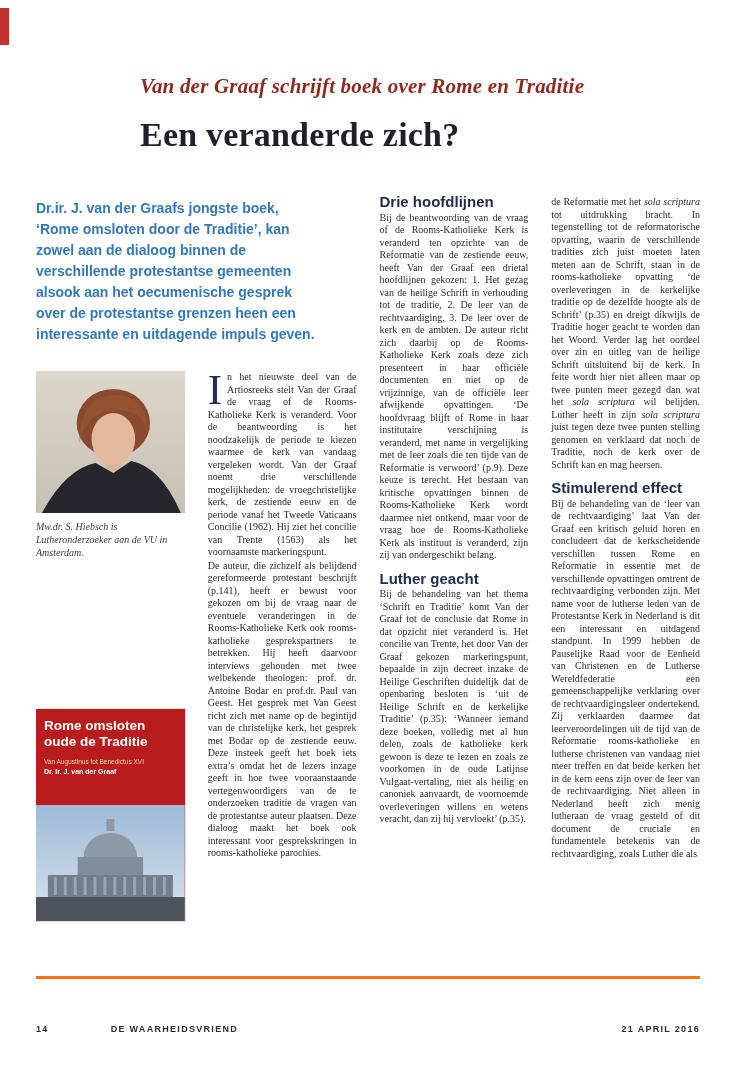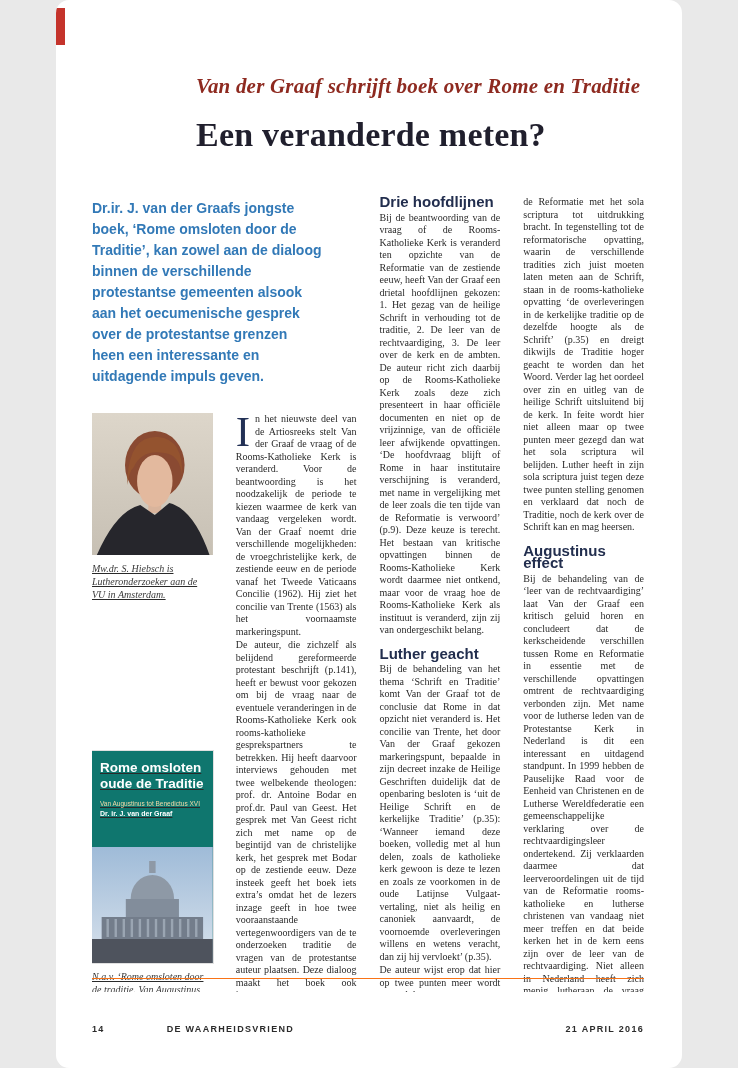--- a/index.html
+++ b/index.html
@@ -6,14 +6,13 @@
   html, body { background: #e9e9e9; }
   .page {
     position: relative;
-    width: 626px;
+    width: 738px;
     height: 1068px;
     margin: 0 auto;
     background: #ffffff;
     font-family: "Liberation Serif", serif;
     color: #2a2a2a;
     overflow: hidden;
-    border-radius: 13px;
   }
   .corner-mark {
     position: absolute;

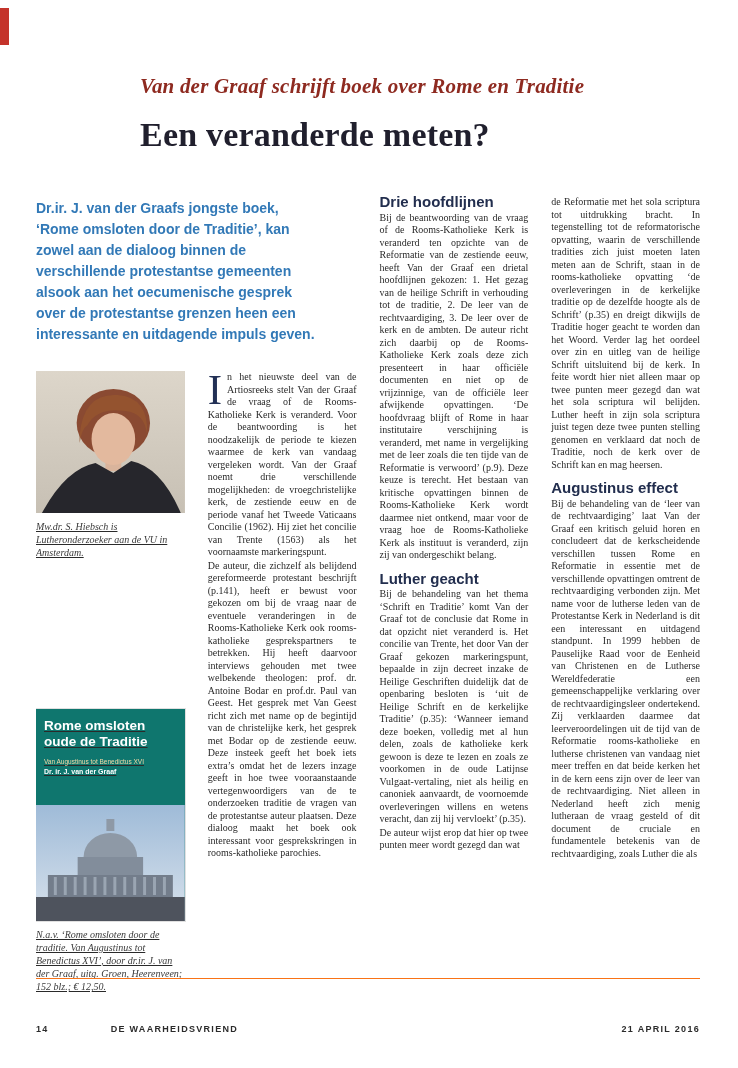--- a/index.html
+++ b/index.html
@@ -165,7 +165,7 @@
 
   <div class="header">
     <div class="kicker">Van der Graaf schrijft boek over Rome en Traditie</div>
-    <div class="title">Een veranderde meten?</div>
+    <div class="title">Een veranderde zich?</div>
   </div>
 
   <div class="main">

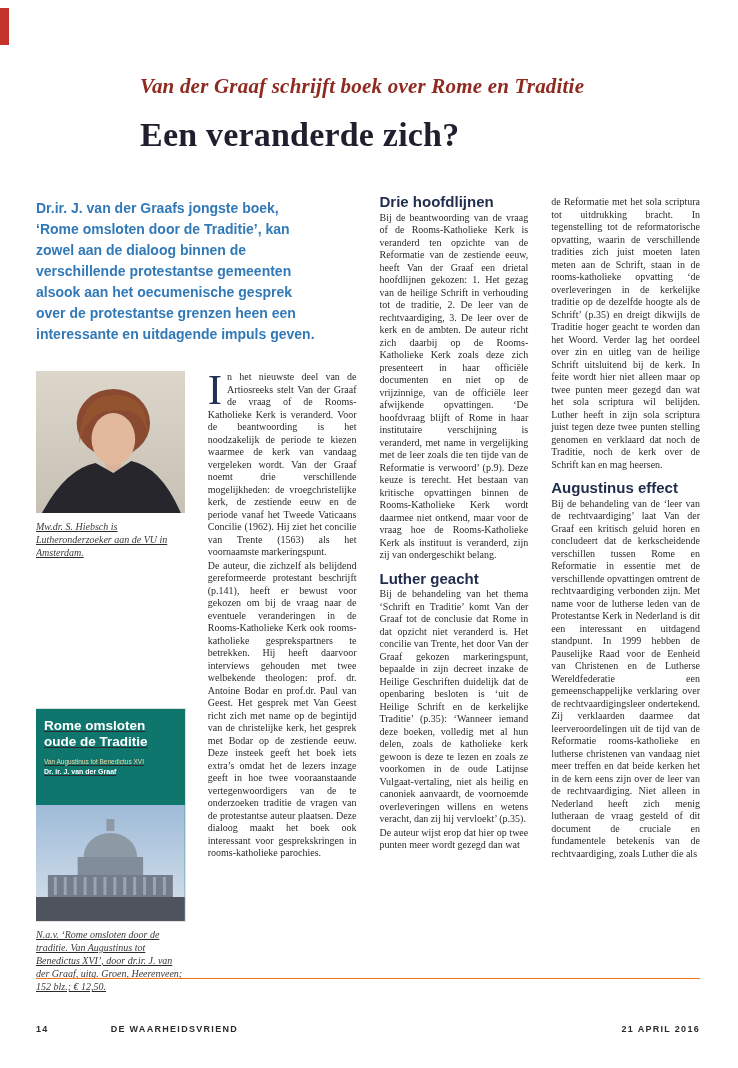--- a/index.html
+++ b/index.html
@@ -87,7 +87,7 @@
     color: #223055;
     font-weight: normal;
   }
-  .ital { }
+  .ital { font-style: italic; }
   figure { margin: 0; }
   .photo-frame {
     width: 100%;

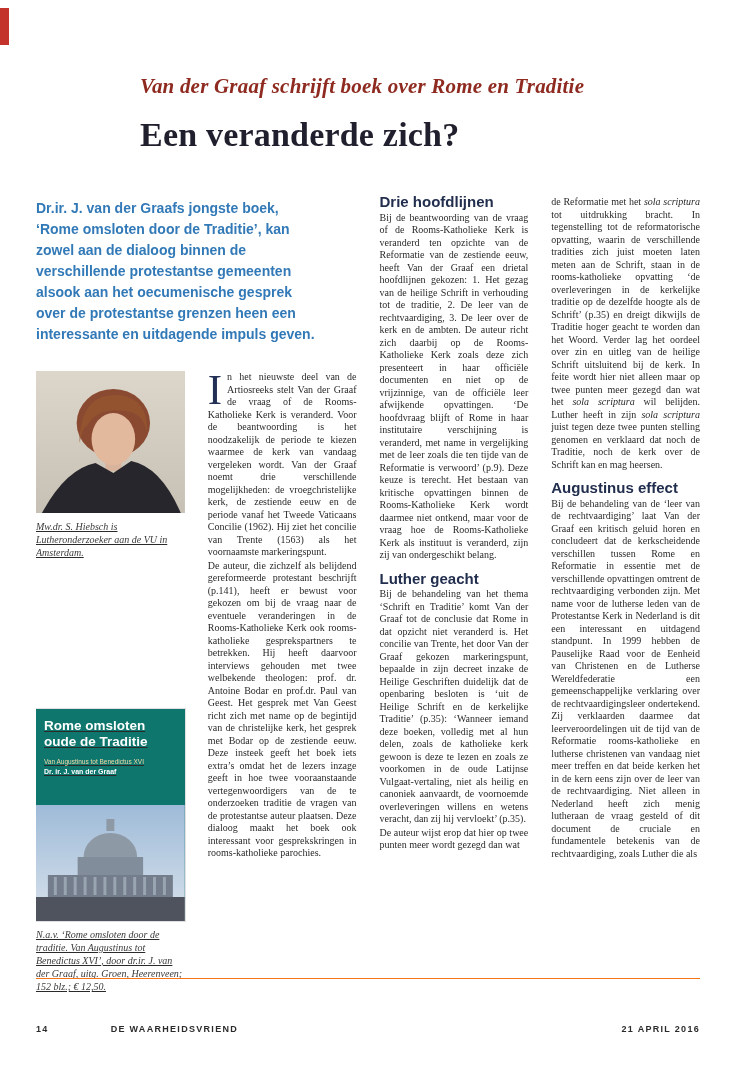--- a/index.html
+++ b/index.html
@@ -255,7 +255,7 @@
 
     <div class="bodycol colC">
       <p><span>de Reformatie met het </span><span class="ital">sola scriptura</span><span> tot uitdrukking bracht. In tegenstelling tot de reformatorische opvatting, waarin de verschillende tradities zich juist moeten laten meten aan de Schrift, staan in de rooms-katholieke opvatting ‘de overleveringen in de kerkelijke traditie op de dezelfde hoogte als de Schrift’ (p.35) en dreigt dikwijls de Traditie hoger geacht te worden dan het Woord. Verder lag het oordeel over zin en uitleg van de heilige Schrift uitsluitend bij de kerk. In feite wordt hier niet alleen maar op twee punten meer gezegd dan wat het </span><span class="ital">sola scriptura</span><span> wil belijden. Luther heeft in zijn </span><span class="ital">sola scriptura</span><span> juist tegen deze twee punten stelling genomen en verklaard dat noch de Traditie, noch de kerk over de Schrift kan en mag heersen.</span></p>
-      <h3>Augustinus effect</h3>
+      <h3>Stimulerend effect</h3>
       <p>Bij de behandeling van de ‘leer van de rechtvaardiging’ laat Van der Graaf een kritisch geluid horen en concludeert dat de kerkscheidende verschillen tussen Rome en Reformatie in essentie met de verschillende opvattingen omtrent de rechtvaardiging verbonden zijn. Met name voor de lutherse leden van de Protestantse Kerk in Nederland is dit een interessant en uitdagend standpunt. In 1999 hebben de Pauselijke Raad voor de Eenheid van Christenen en de Lutherse Wereldfederatie een gemeenschappelijke verklaring over de rechtvaardigingsleer ondertekend. Zij verklaarden daarmee dat leerveroordelingen uit de tijd van de Reformatie rooms-katholieke en lutherse christenen van vandaag niet meer treffen en dat beide kerken het in de kern eens zijn over de leer van de rechtvaardiging. Niet alleen in Nederland heeft zich menig lutheraan de vraag gesteld of dit document de cruciale en fundamentele betekenis van de rechtvaardiging, zoals Luther die als</p>
     </div>
 

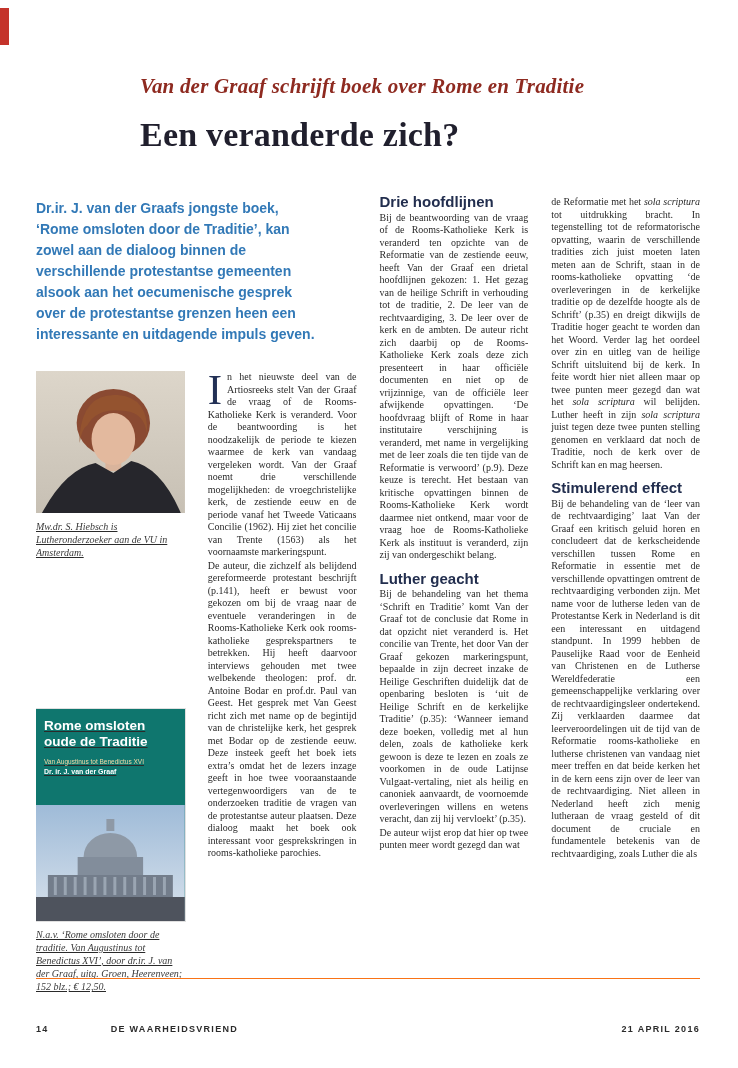--- a/index.html
+++ b/index.html
@@ -57,7 +57,7 @@
     line-height: 21px;
     color: #3279b7;
   }
-  .left-rail { grid-column: 1; grid-row: 2; text-decoration: underline; }
+  .left-rail { grid-column: 1; grid-row: 2; }
   .colA { grid-column: 2; grid-row: 2; }
   .colB { grid-column: 3; grid-row: 1 / 3; }
   .colC { grid-column: 4; grid-row: 1 / 3; }

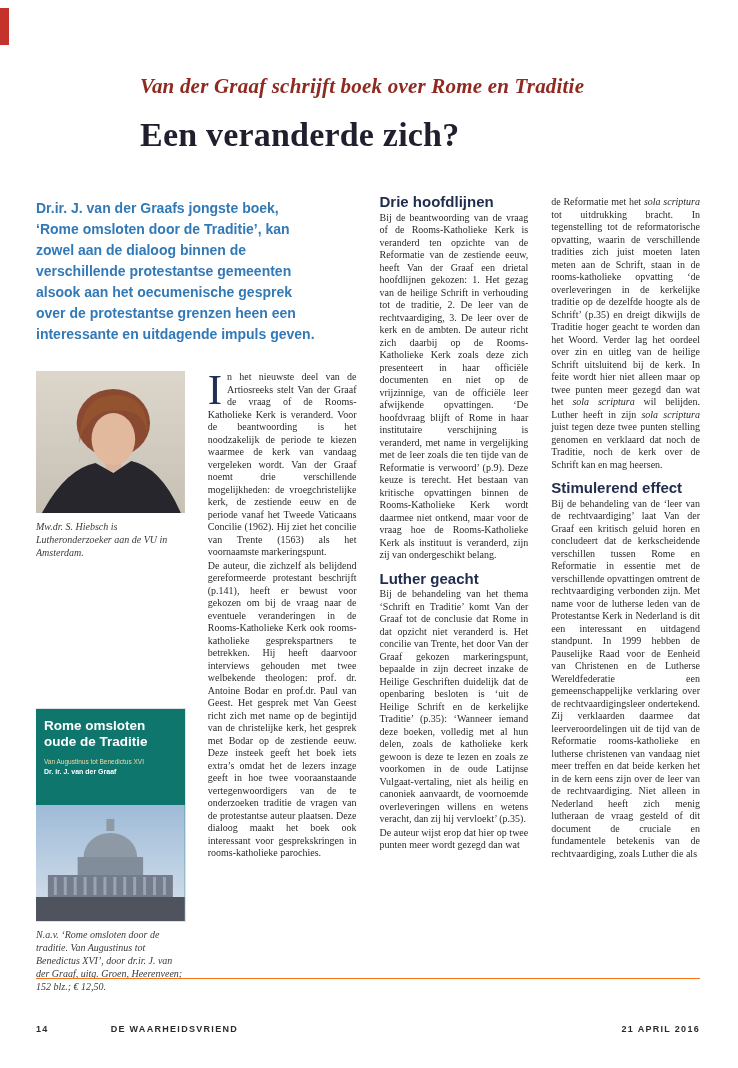--- a/index.html
+++ b/index.html
@@ -108,7 +108,7 @@
   .book-cover {
     width: 100%;
     height: 212px;
-    background: #0f766e;
+    background: #b91c1c;
     overflow: hidden;
     box-shadow: 0 0 0 1px rgba(0,0,0,0.12);
   }

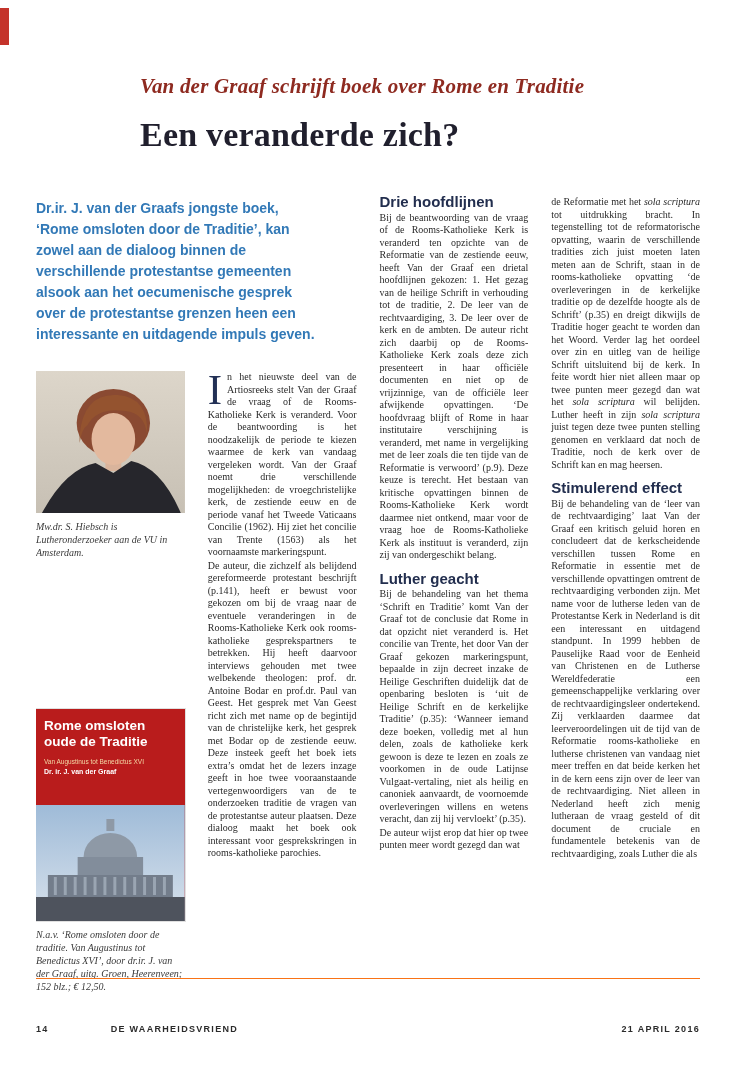--- a/index.html
+++ b/index.html
@@ -250,7 +250,6 @@
       <p>Bij de beantwoording van de vraag of de Rooms-Katholieke Kerk is veranderd ten opzichte van de Reformatie van de zestiende eeuw, heeft Van der Graaf een drietal hoofdlijnen gekozen: 1. Het gezag van de heilige Schrift in verhouding tot de traditie, 2. De leer van de rechtvaardiging, 3. De leer over de kerk en de ambten. De auteur richt zich daarbij op de Rooms-Katholieke Kerk zoals deze zich presenteert in haar officiële documenten en niet op de vrijzinnige, van de officiële leer afwijkende opvattingen. ‘De hoofdvraag blijft of Rome in haar institutaire verschijning is veranderd, met name in vergelijking met de leer zoals die ten tijde van de Reformatie is verwoord’ (p.9). Deze keuze is terecht. Het bestaan van kritische opvattingen binnen de Rooms-Katholieke Kerk wordt daarmee niet ontkend, maar voor de vraag hoe de Rooms-Katholieke Kerk als instituut is veranderd, zijn zij van ondergeschikt belang.</p>
       <h3>Luther geacht</h3>
       <p>Bij de behandeling van het thema ‘Schrift en Traditie’ komt Van der Graaf tot de conclusie dat Rome in dat opzicht niet veranderd is. Het concilie van Trente, het door Van der Graaf gekozen markeringspunt, bepaalde in zijn decreet inzake de Heilige Geschriften duidelijk dat de openbaring besloten is ‘uit de Heilige Schrift en de kerkelijke Traditie’ (p.35): ‘Wanneer iemand deze boeken, volledig met al hun delen, zoals de katholieke kerk gewoon is deze te lezen en zoals ze voorkomen in de oude Latijnse Vulgaat-vertaling, niet als heilig en canoniek aanvaardt, de voornoemde overleveringen willens en wetens veracht, dan zij hij vervloekt’ (p.35).</p>
-      <p>De auteur wijst erop dat hier op twee punten meer wordt gezegd dan wat</p>
     </div>
 
     <div class="bodycol colC">

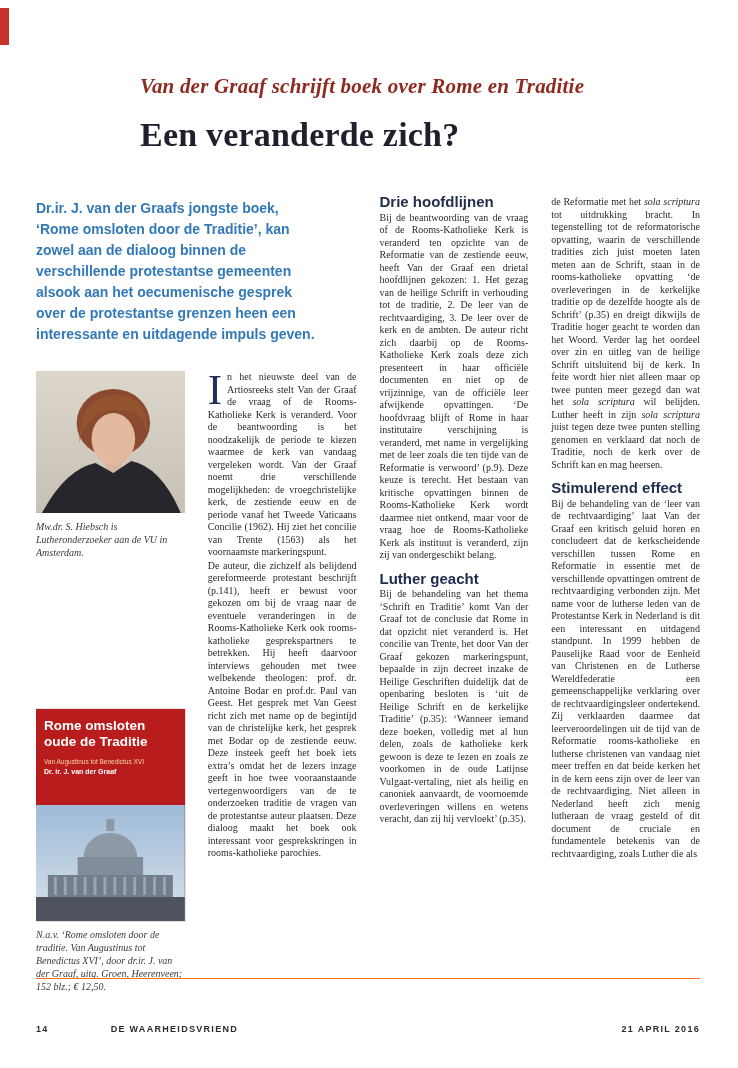--- a/index.html
+++ b/index.html
@@ -235,7 +235,6 @@
             </svg>
           </div>
         </div>
-        <figcaption class="caption">N.a.v. ‘Rome omsloten door de traditie. Van Augustinus tot Benedictus XVI’, door dr.ir. J. van der Graaf, uitg. Groen, Heerenveen; 152 blz.; € 12,50.</figcaption>
       </figure>
 
     </div>

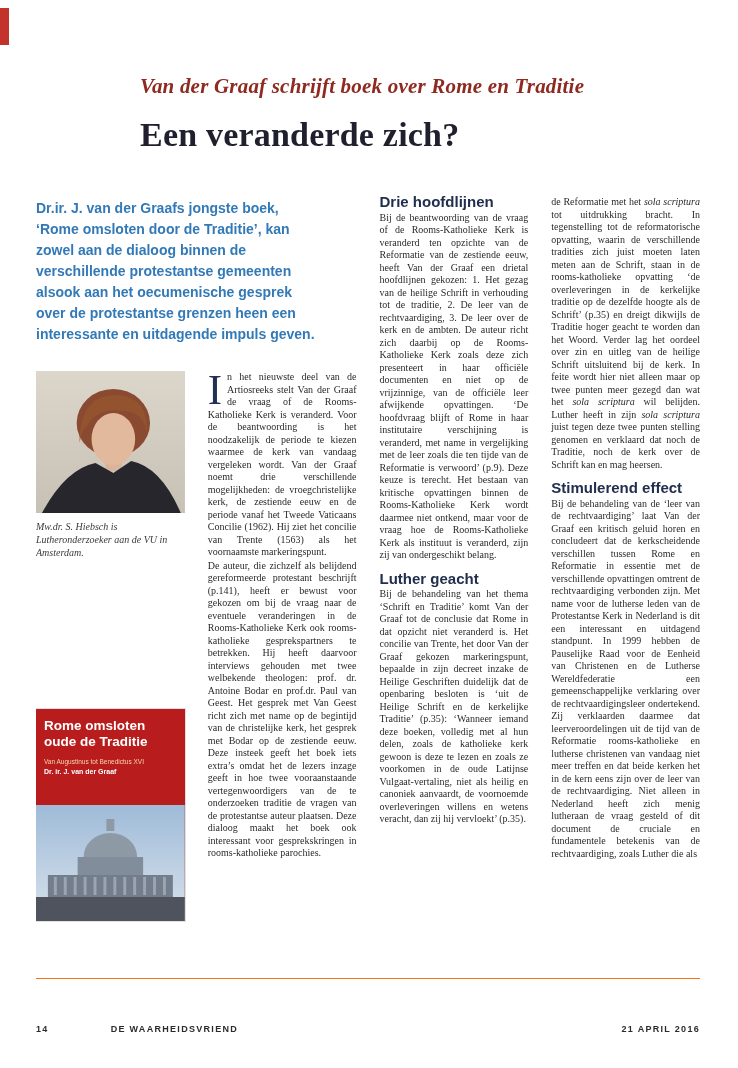--- a/index.html
+++ b/index.html
@@ -142,7 +142,7 @@
   .footer {
     position: absolute;
     left: 36px; right: 38px; bottom: 34px;
-    border-top: 1px solid #f97316;
+    border-top: 3px solid #f97316;
     padding-top: 8px;
     display: flex;
     align-items: baseline;

